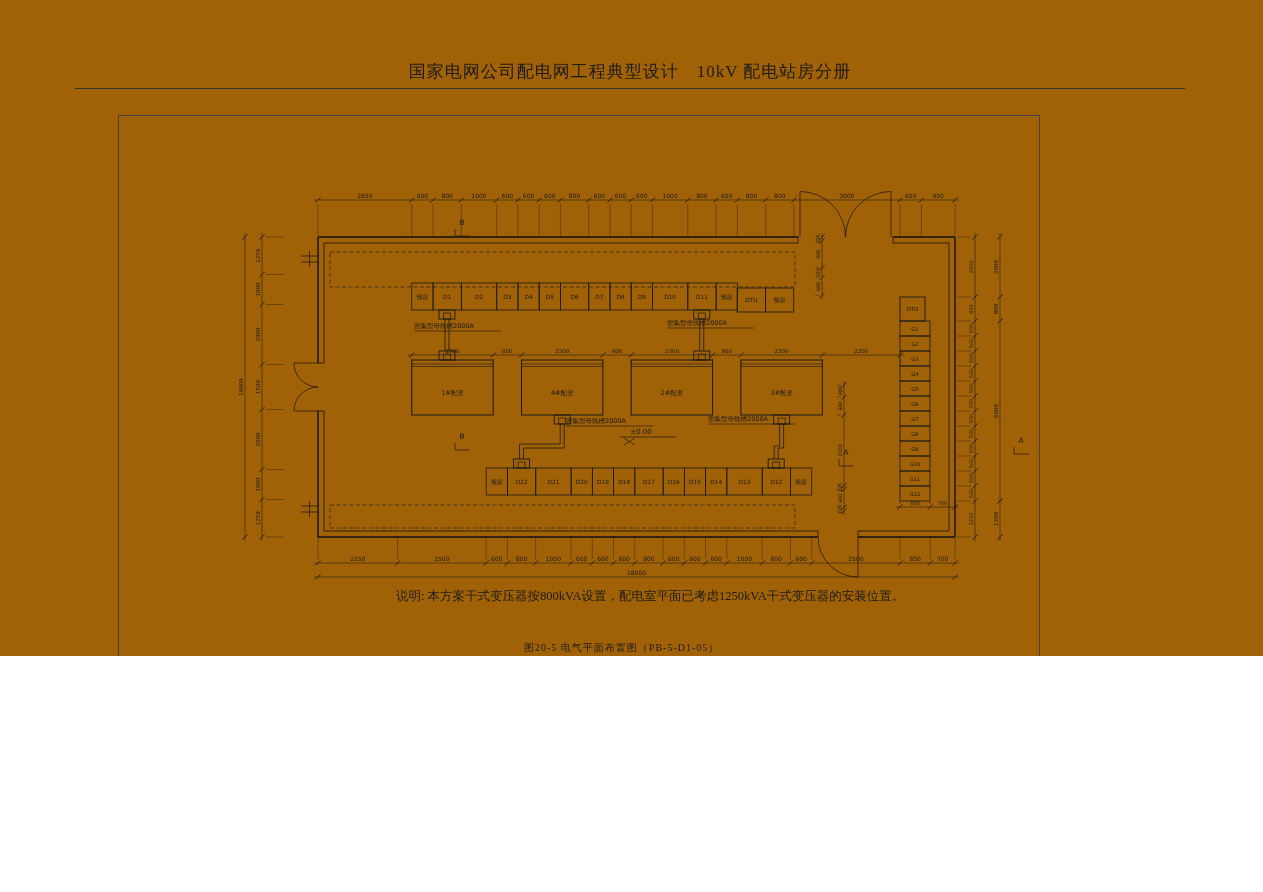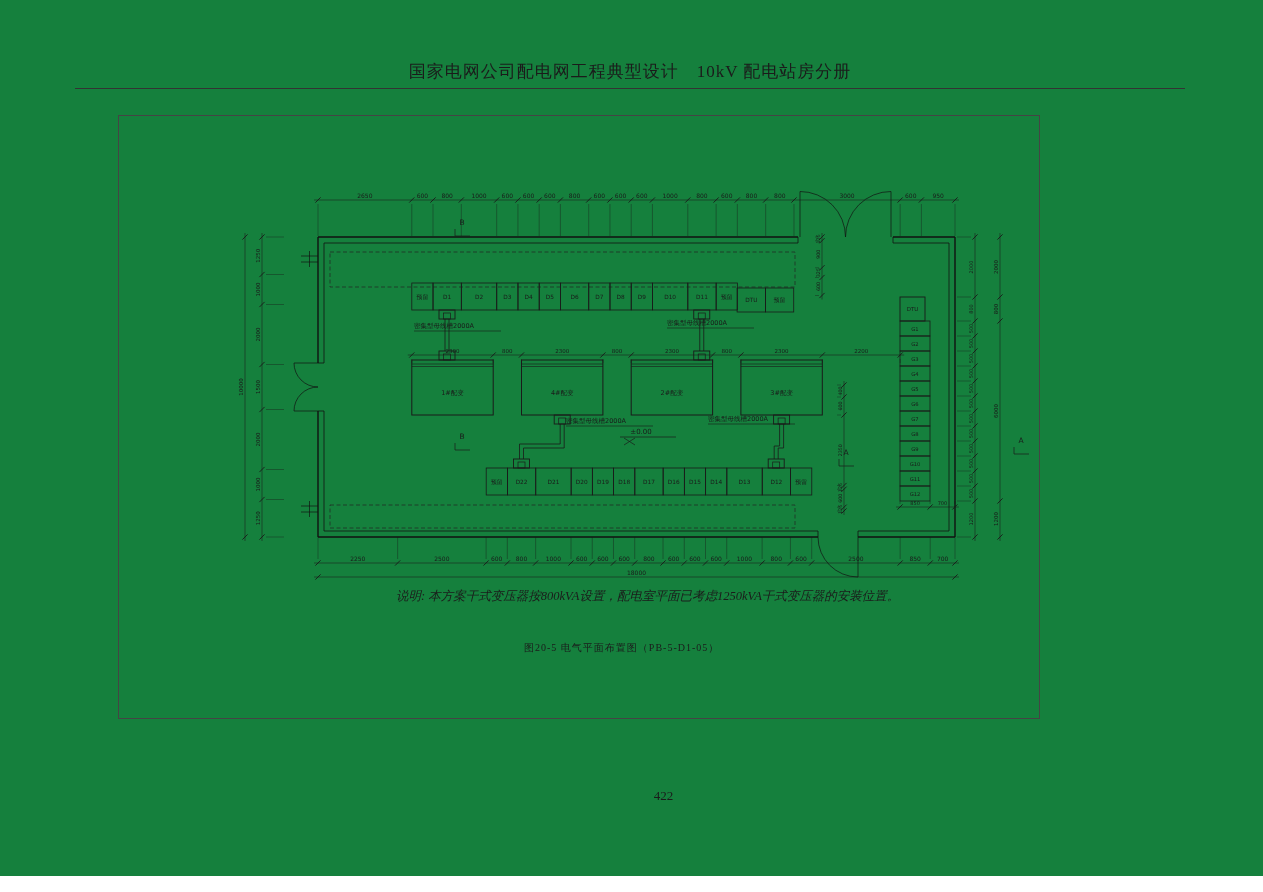--- a/index.html
+++ b/index.html
@@ -3,7 +3,7 @@
 <meta charset="utf-8">
 <style>
   html,body{margin:0;padding:0;background:#ffffff;}
-  .page{position:relative;width:1263px;height:876px;background:#15803d;overflow:hidden;
+  .page{position:relative;width:1263px;height:656px;background:#a16207;overflow:hidden;
         font-family:"Liberation Serif",serif;color:#1b1b1b;}
   .header{position:absolute;top:60px;left:75px;width:1110px;text-align:center;
           font-size:17px;letter-spacing:1px;}

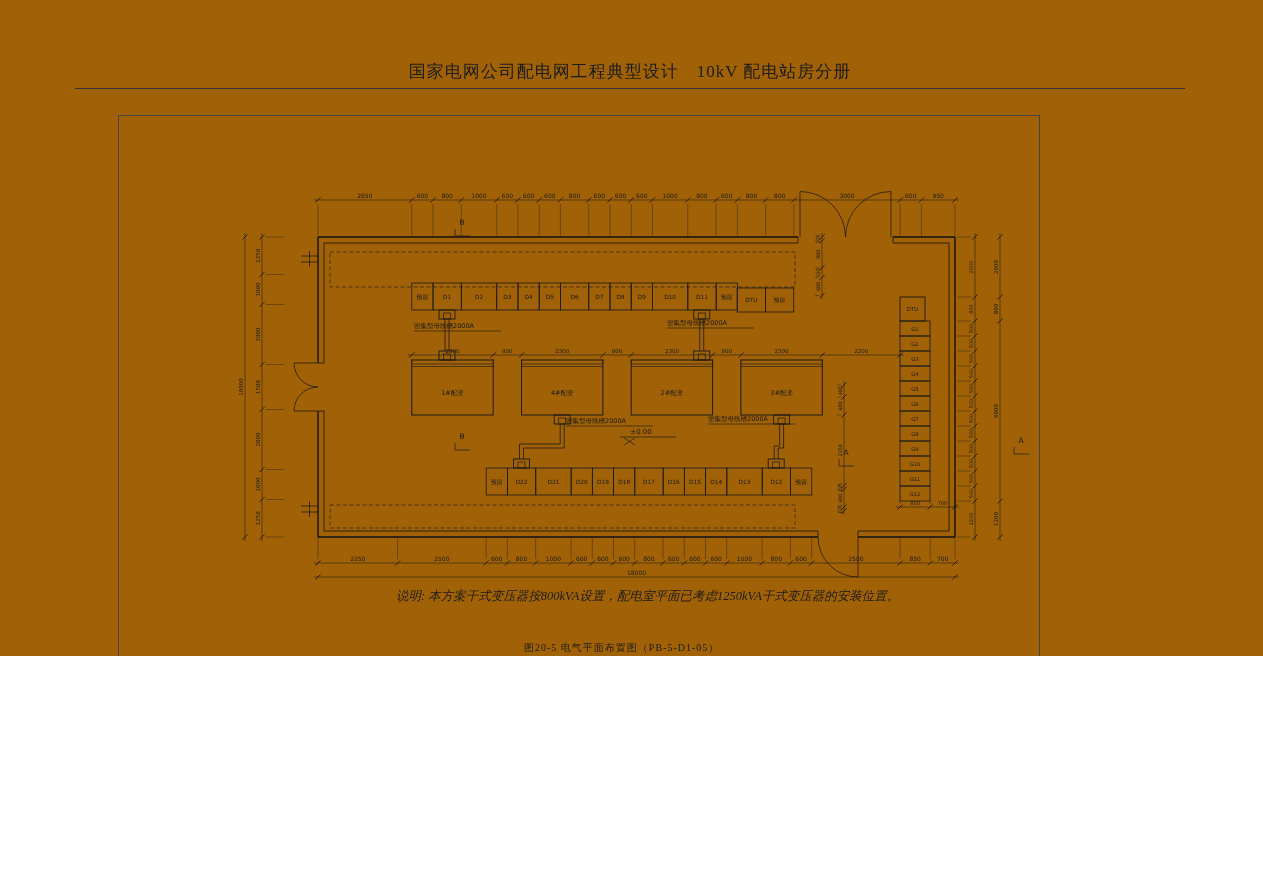--- a/index.html
+++ b/index.html
@@ -10,7 +10,7 @@
   .header-rule{position:absolute;top:88px;left:75px;width:1110px;height:0;
                border-top:1.5px solid #333;}
   .frame{position:absolute;top:115px;left:118px;width:922px;height:605px;}
-  .note{position:absolute;top:588px;left:396px;font-size:12.5px;font-style:italic;}
+  .note{position:absolute;top:588px;left:396px;font-size:12.5px;}
   .caption{position:absolute;top:641px;left:524px;font-size:10px;letter-spacing:1px;}
   .pagenum{position:absolute;top:788px;left:0;width:1263px;text-align:center;font-size:13px;padding-left:32px;}
   svg{display:block;}

